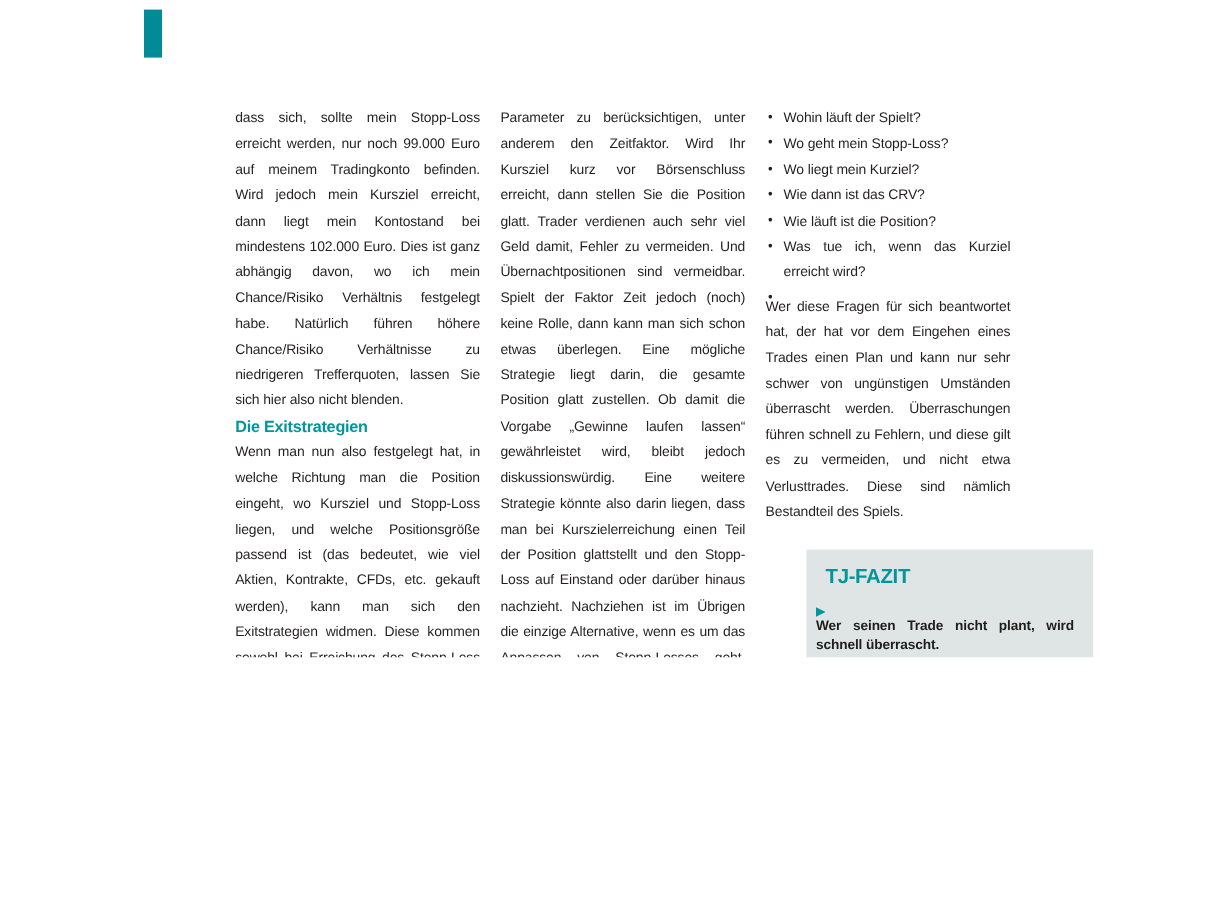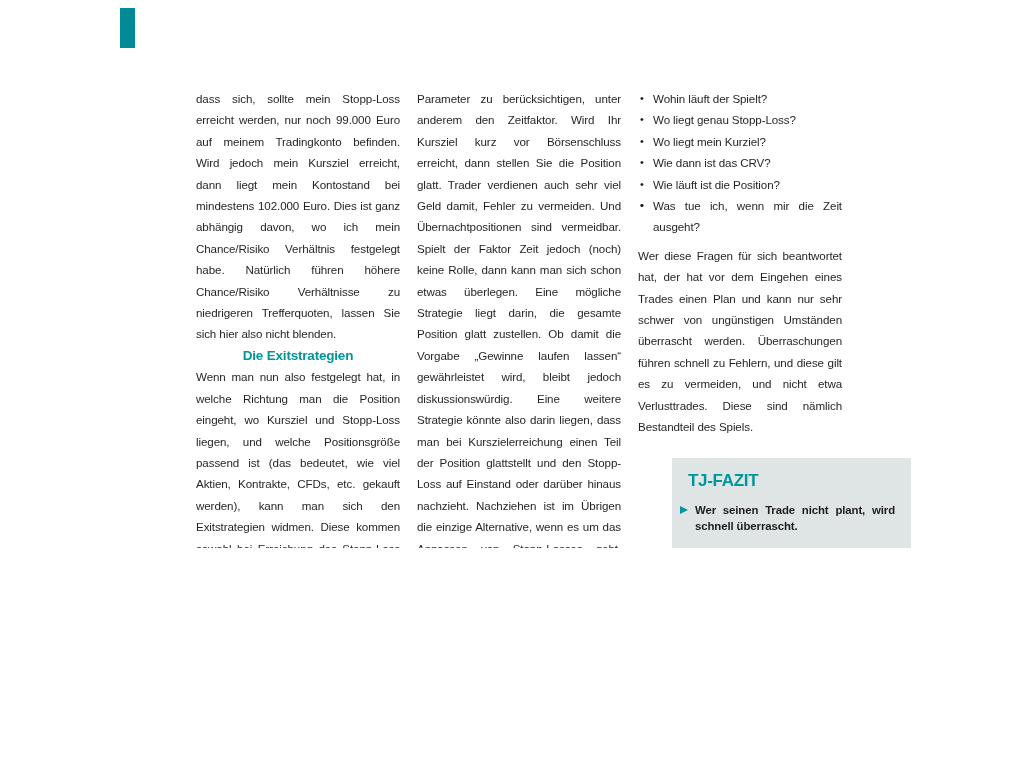--- a/index.html
+++ b/index.html
@@ -83,7 +83,7 @@
   <div class="col col-3">
     <ul class="questions">
       <li><span class="dot">•</span><span>Wohin läuft der Spielt?</span></li>
-      <li><span class="dot">•</span><span>Wo liegt genau Stopp-Loss?</span></li>
+      <li><span class="dot">•</span><span>Wo geht mein Stopp-Loss?</span></li>
       <li><span class="dot">•</span><span>Wo liegt mein Kurziel?</span></li>
       <li><span class="dot">•</span><span>Wie dann ist das CRV?</span></li>
       <li><span class="dot">•</span><span>Wie läuft ist die Position?</span></li>

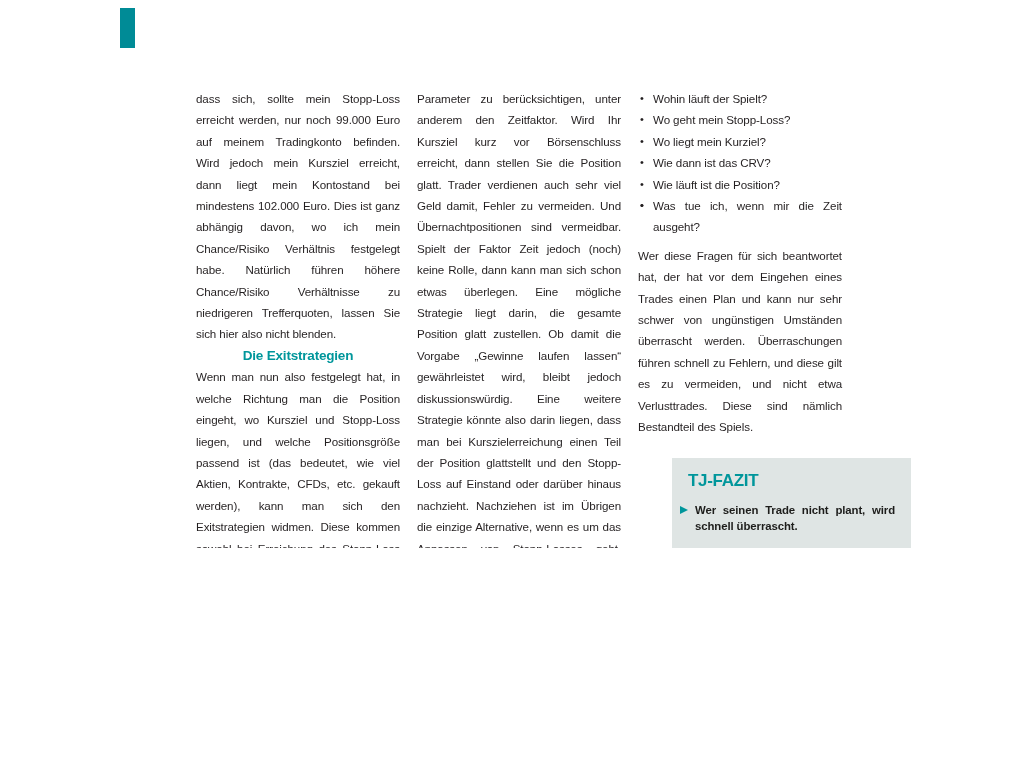--- a/index.html
+++ b/index.html
@@ -87,7 +87,7 @@
       <li><span class="dot">•</span><span>Wo liegt mein Kurziel?</span></li>
       <li><span class="dot">•</span><span>Wie dann ist das CRV?</span></li>
       <li><span class="dot">•</span><span>Wie läuft ist die Position?</span></li>
-      <li><span class="dot">•</span></li>
+      <li><span class="dot">•</span><span>Was tue ich, wenn das Kurziel erreicht wird?</span></li>
       <li><span class="dot">•</span><span>Was tue ich, wenn mir die Zeit ausgeht?</span></li>
     </ul>
     <p class="after-list">Wer diese Fragen für sich beantwortet hat, der hat vor dem Eingehen eines Trades einen Plan und kann nur sehr schwer von ungünstigen Umständen überrascht werden. Überraschungen führen schnell zu Fehlern, und diese gilt es zu vermeiden, und nicht etwa Verlusttrades. Diese sind nämlich Bestandteil des Spiels.</p>

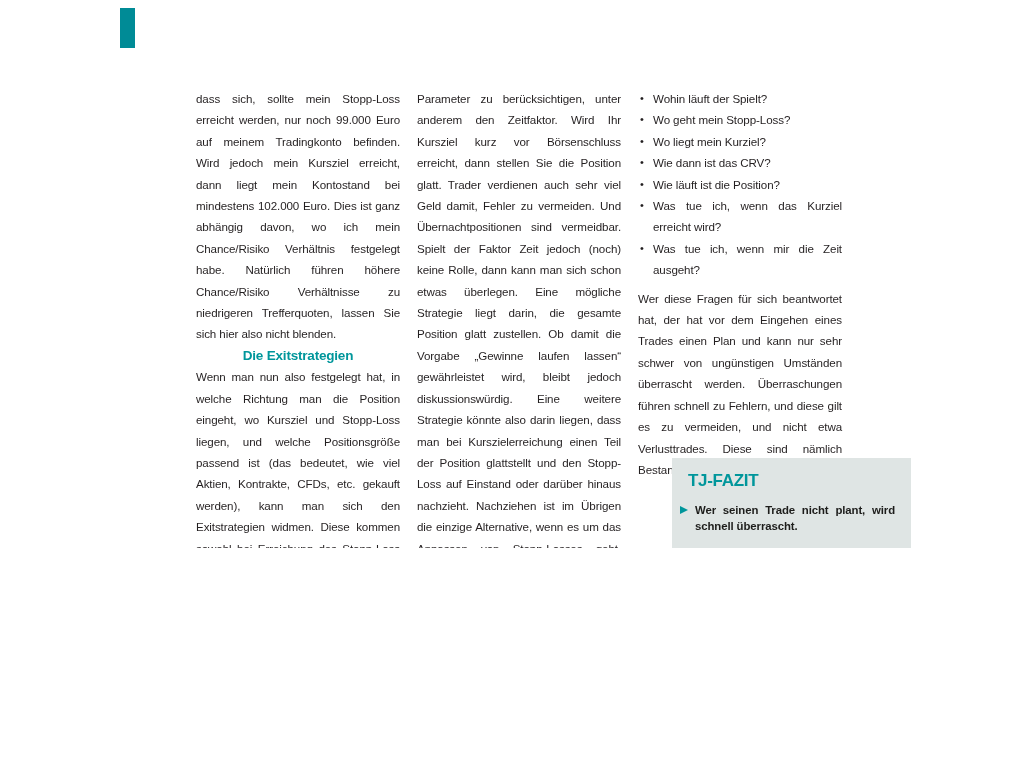--- a/index.html
+++ b/index.html
@@ -88,7 +88,7 @@
       <li><span class="dot">•</span><span>Wie dann ist das CRV?</span></li>
       <li><span class="dot">•</span><span>Wie läuft ist die Position?</span></li>
       <li><span class="dot">•</span><span>Was tue ich, wenn das Kurziel erreicht wird?</span></li>
-      <li><span class="dot">•</span><span>Was tue ich, wenn mir die Zeit ausgeht?</span></li>
+      <li><span class="dot">•</span></li>
     </ul>
     <p class="after-list">Wer diese Fragen für sich beantwortet hat, der hat vor dem Eingehen eines Trades einen Plan und kann nur sehr schwer von ungünstigen Umständen überrascht werden. Überraschungen führen schnell zu Fehlern, und diese gilt es zu vermeiden, und nicht etwa Verlusttrades. Diese sind nämlich Bestandteil des Spiels.</p>
   </div>

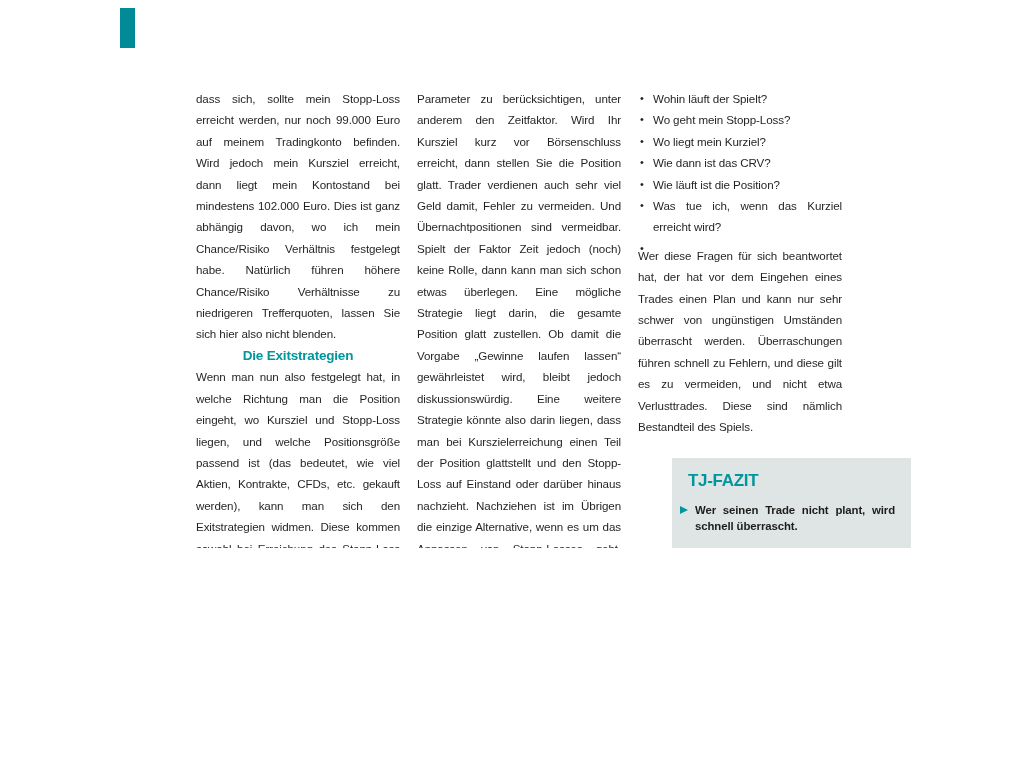--- a/index.html
+++ b/index.html
@@ -24,7 +24,7 @@
   .col p.tight { margin:0; }
   .section-heading {
     margin:0; font-size:13.5px; font-weight:bold; color:#00969b;
-    line-height:21.4px; text-align:center; letter-spacing:-0.2px;
+    line-height:21.4px; text-align:left; letter-spacing:-0.2px;
   }
   ul.questions { margin:0; padding:0; list-style:none; text-align:justify; }
   ul.questions li { position:relative; padding-left:15px; margin:0; }

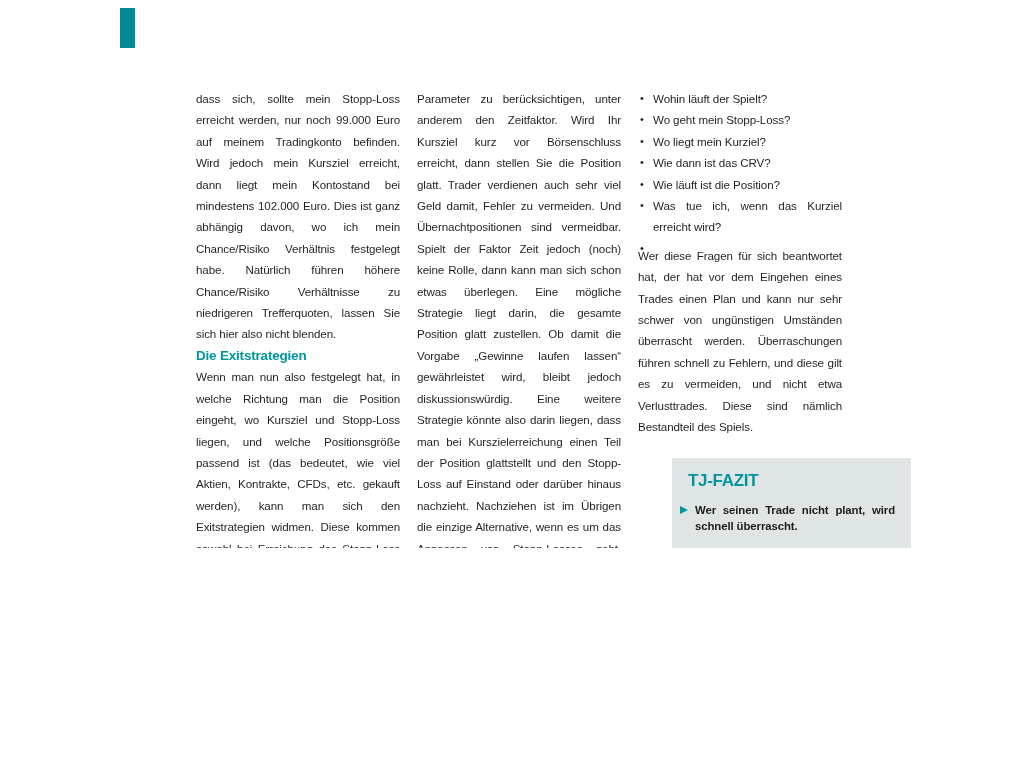--- a/index.html
+++ b/index.html
@@ -41,7 +41,7 @@
     margin:0 0 11px 0; font-size:17px; font-weight:bold; color:#00969b;
     letter-spacing:-0.3px; line-height:20px;
   }
-  .fazit-item { display:flex; margin:0 0 13px -8px; }
+  .fazit-item { display:flex; margin:0 0 13px -8px;flex-direction:column; }
   .fazit-arrow {
     flex:0 0 auto; width:0; height:0; margin:4px 7px 0 0;
     border-left:8px solid #00969b;

